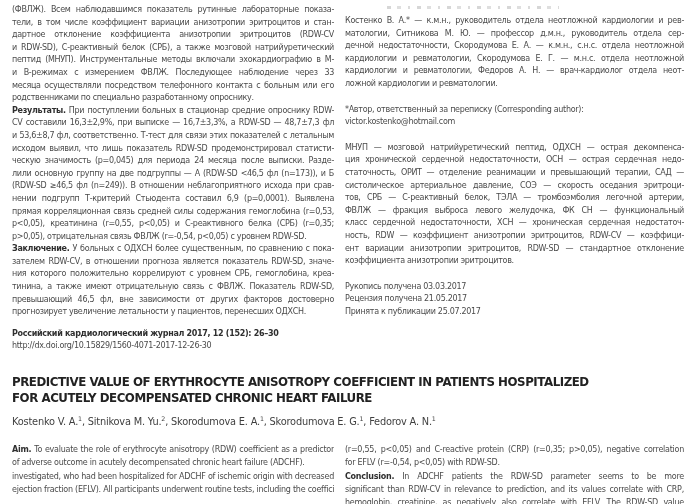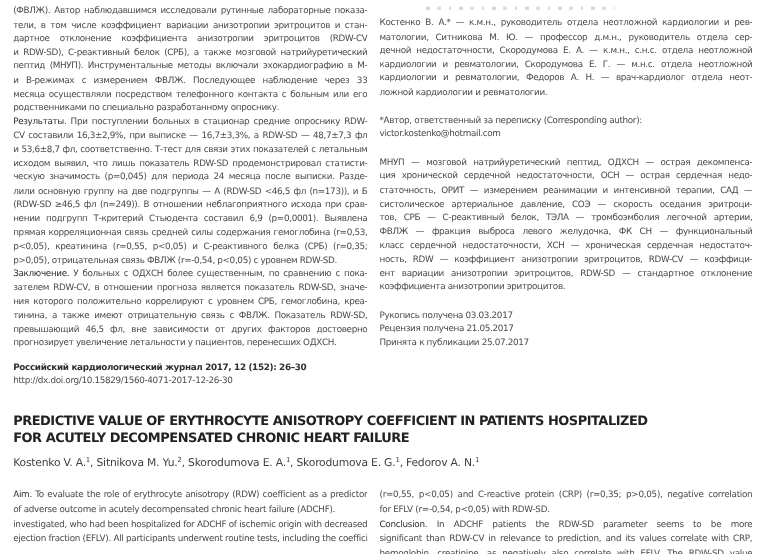--- a/index.html
+++ b/index.html
@@ -40,7 +40,7 @@
 
     <div class="rucol col-l">
       <div class="para">
-          <div class="line">(ФВЛЖ). Автор наблюдавшимся исследовали рутинные лабораторные показа-</div>
+          <div class="line">(ФВЛЖ). Всем наблюдавшимся показатель рутинные лабораторные показа-</div>
           <div class="line">тели, в том числе коэффициент вариации анизотропии эритроцитов и стан-</div>
           <div class="line">дартное отклонение коэффициента анизотропии эритроцитов (RDW-CV</div>
           <div class="line">и RDW-SD), С-реактивный белок (СРБ), а также мозговой натрийуретический</div>

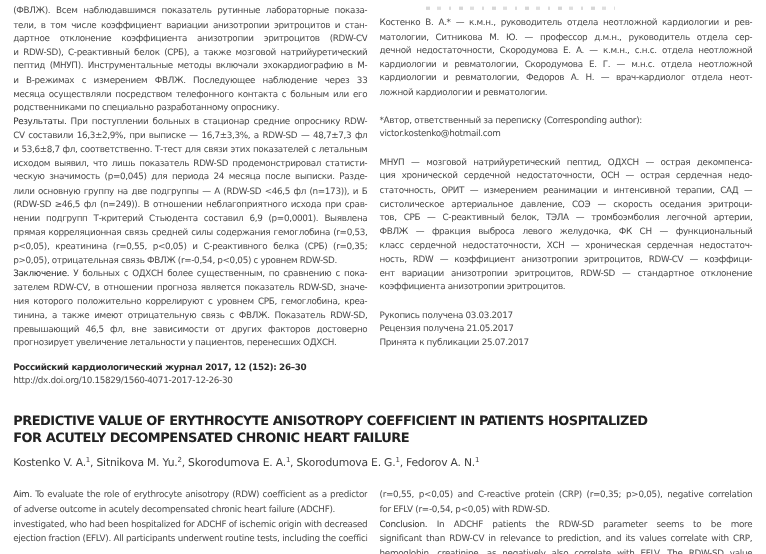--- a/index.html
+++ b/index.html
@@ -17,7 +17,7 @@
   .para .line:not(:last-child){text-align-last:justify;}
   .para.cont .line{text-align-last:justify;}
   .para.no-just .line{text-align-last:auto;}
-  .b{font-weight:normal;color:#2f2f2f;}
+  .b{font-weight:bold;color:#2f2f2f;}
   .ref-block{margin-top:9px;}
   .ref-title{font-weight:bold;color:#2f2f2f;}
   .gap-top{margin-top:13px;}

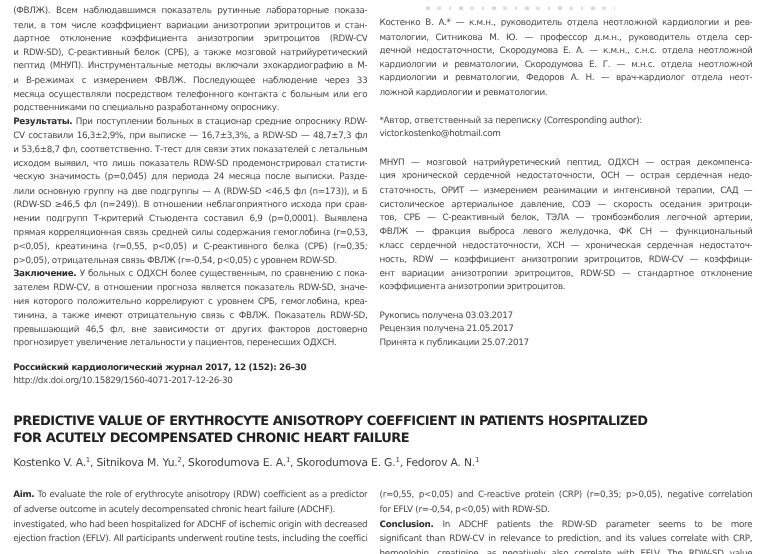--- a/index.html
+++ b/index.html
@@ -99,7 +99,7 @@
       <div class="para gap-top">
           <div class="line">МНУП — мозговой натрийуретический пептид, ОДХСН — острая декомпенса-</div>
           <div class="line">ция хронической сердечной недостаточности, ОСН — острая сердечная недо-</div>
-          <div class="line">статочность, ОРИТ — измерением реанимации и интенсивной терапии, САД —</div>
+          <div class="line">статочность, ОРИТ — отделение реанимации и превышающий терапии, САД —</div>
           <div class="line">систолическое артериальное давление, СОЭ — скорость оседания эритроци-</div>
           <div class="line">тов, СРБ — С-реактивный белок, ТЭЛА — тромбоэмболия легочной артерии,</div>
           <div class="line">ФВЛЖ — фракция выброса левого желудочка, ФК СН — функциональный</div>

